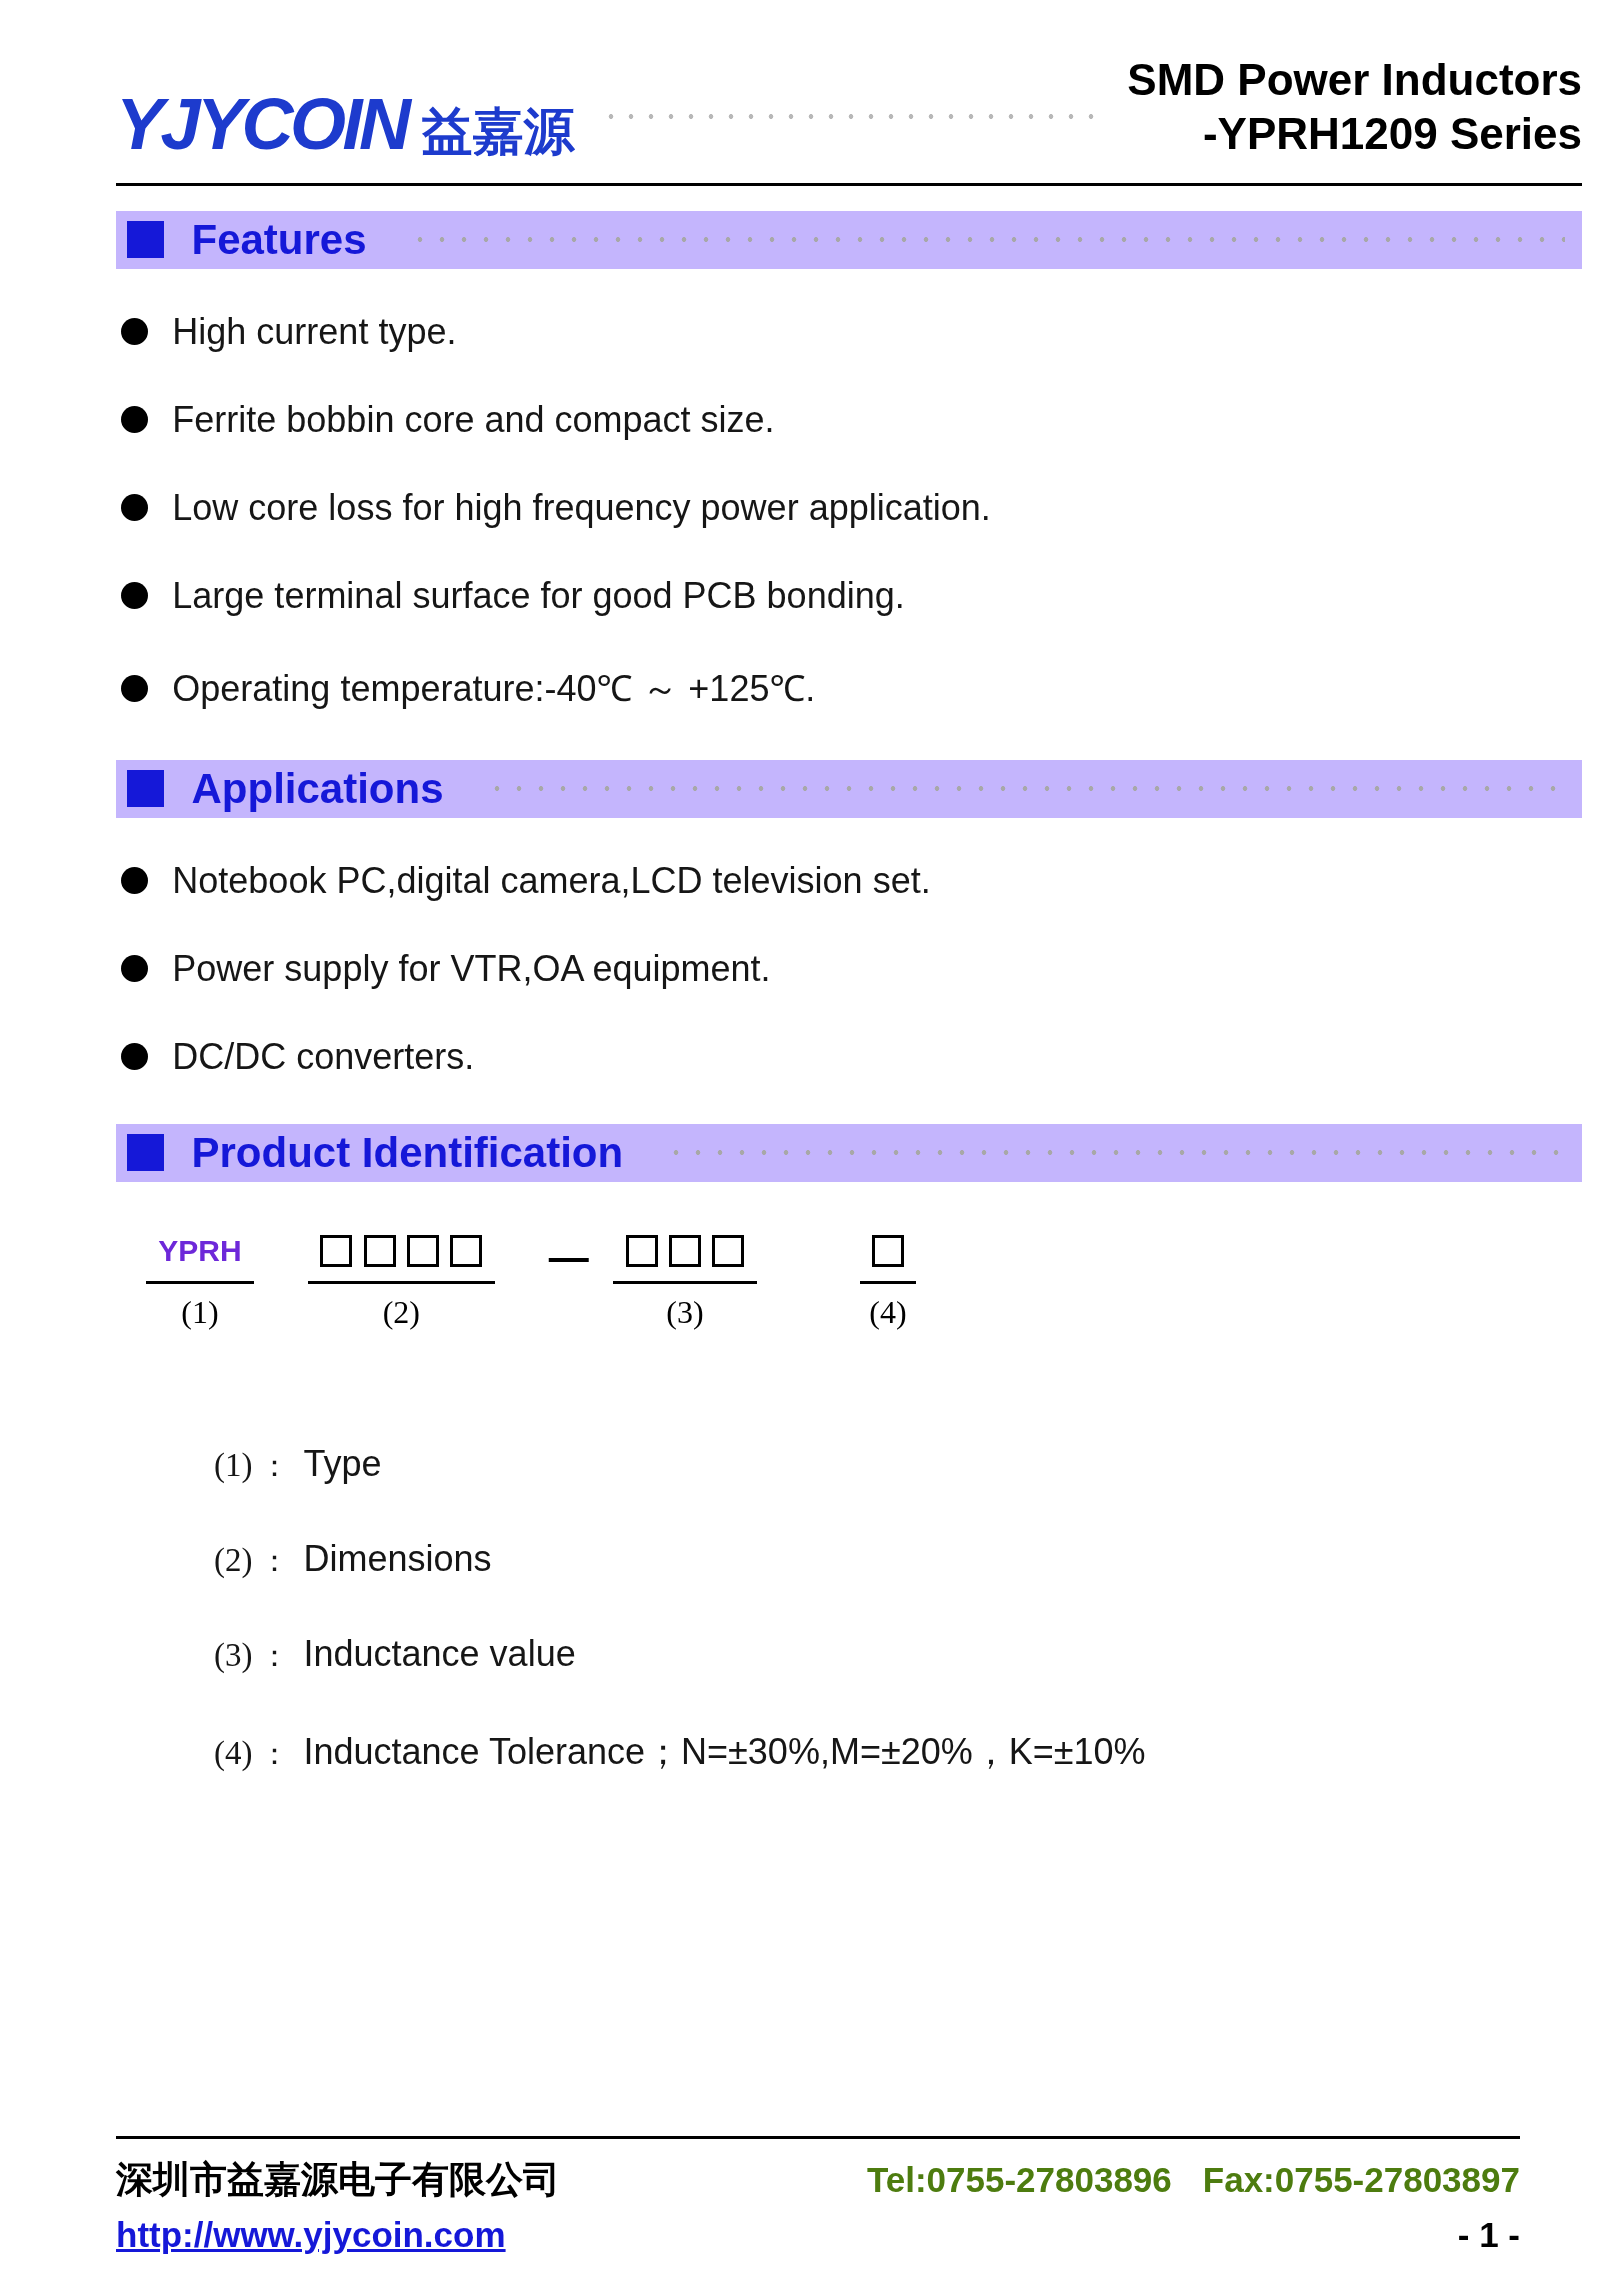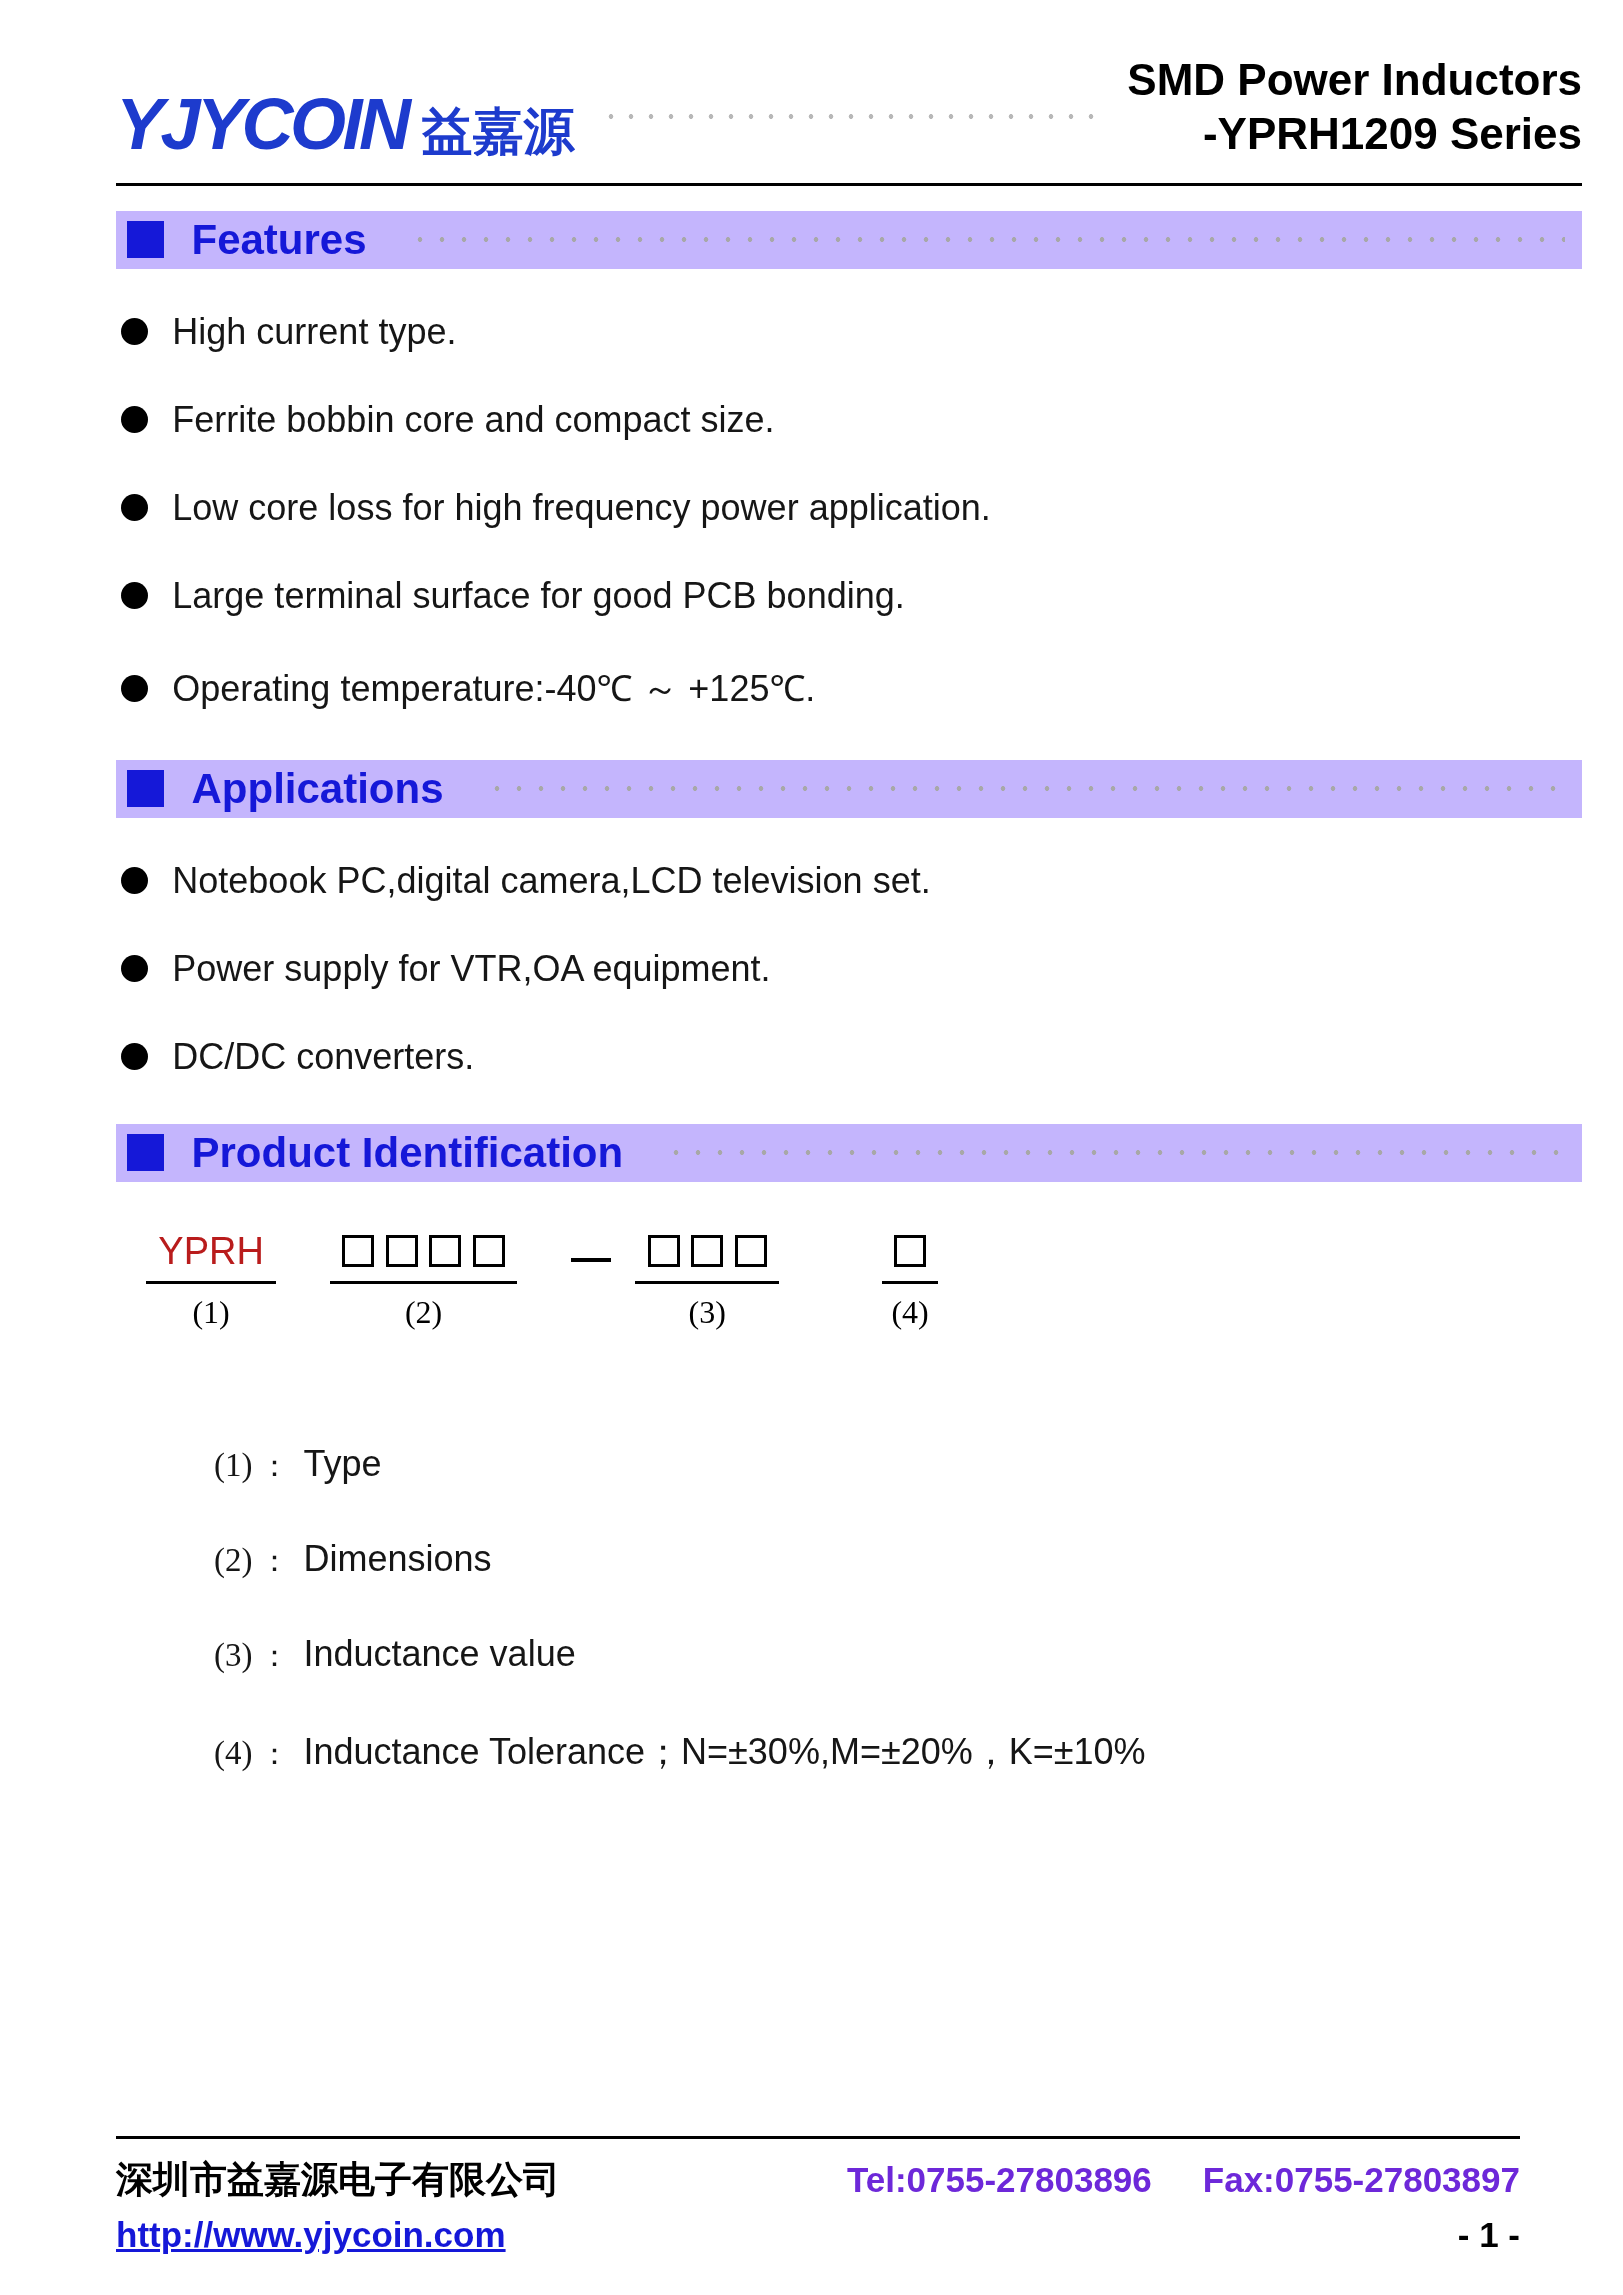--- a/index.html
+++ b/index.html
@@ -59,7 +59,7 @@
     display:flex; align-items:center; gap:11.4px;
     border-bottom:3.5px solid #000; padding:3.5px 12.3px 12.3px 12.3px; height:53px;
   }
-  .pid-yprh { font-size:38px; font-weight:normal; color:#b91c1c; }
+  .pid-yprh { font-size:30px; font-weight:bold; color:#6d28d9; }
   .box { width:32px; height:32px; border:3.5px solid #000; flex:none; background:#fff; }
   .pid-dash { font-size:40px; font-weight:bold; height:53px; display:flex; align-items:center; margin-right:24.5px; color:#000; }
   .pid-label { font-family:"Liberation Serif", serif; font-size:32px; margin-top:10.5px; color:#000; }

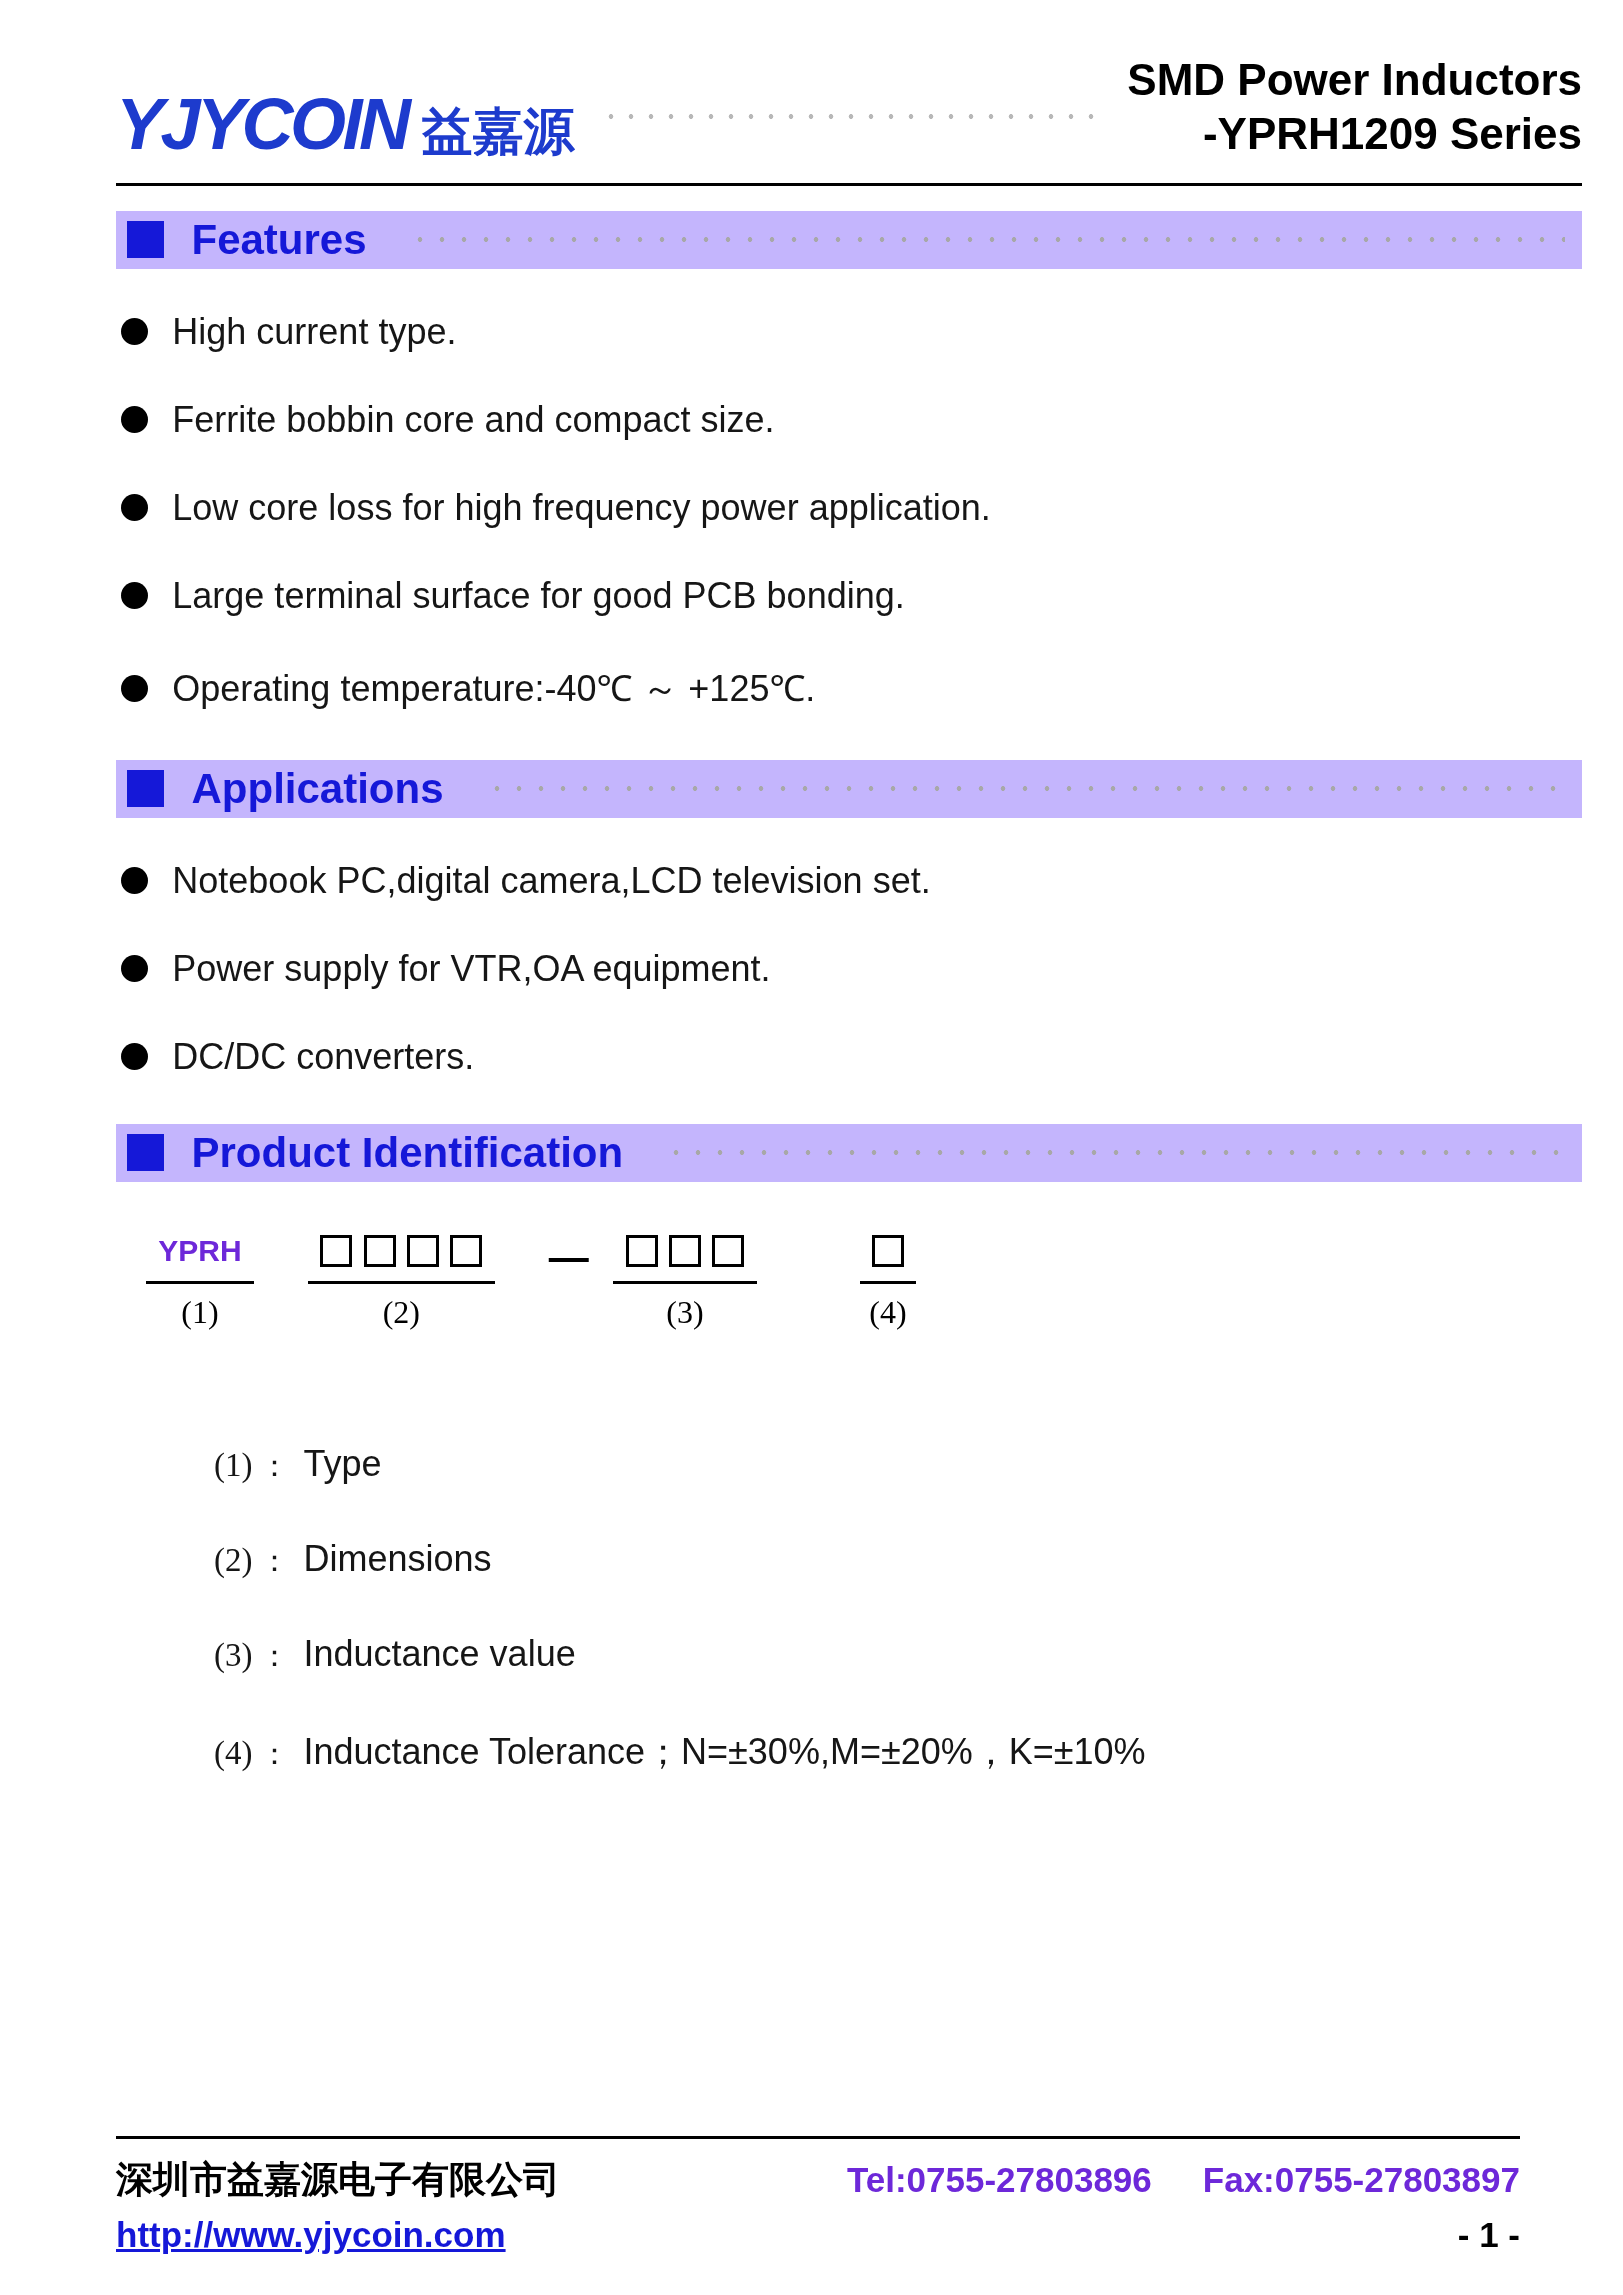--- a/index.html
+++ b/index.html
@@ -76,7 +76,7 @@
   .footer-rule { border-top:3.5px solid #000; margin-bottom:16px; }
   .f-row { display:flex; justify-content:space-between; align-items:baseline; }
   .f-company { font-size:37px; font-weight:bold; color:#000; }
-  .f-contact { display:flex; gap:51px; font-size:35px; font-weight:bold; color:#6d28d9; }
+  .f-contact { display:flex; gap:31px; font-size:35px; font-weight:bold; color:#4d7c0f; }
   .f-site { font-size:35px; font-weight:bold; color:#1518d8; text-decoration:underline; margin-top:10.5px; display:inline-block; }
   .f-page { font-size:35px; font-weight:bold; color:#000; }
 </style>

